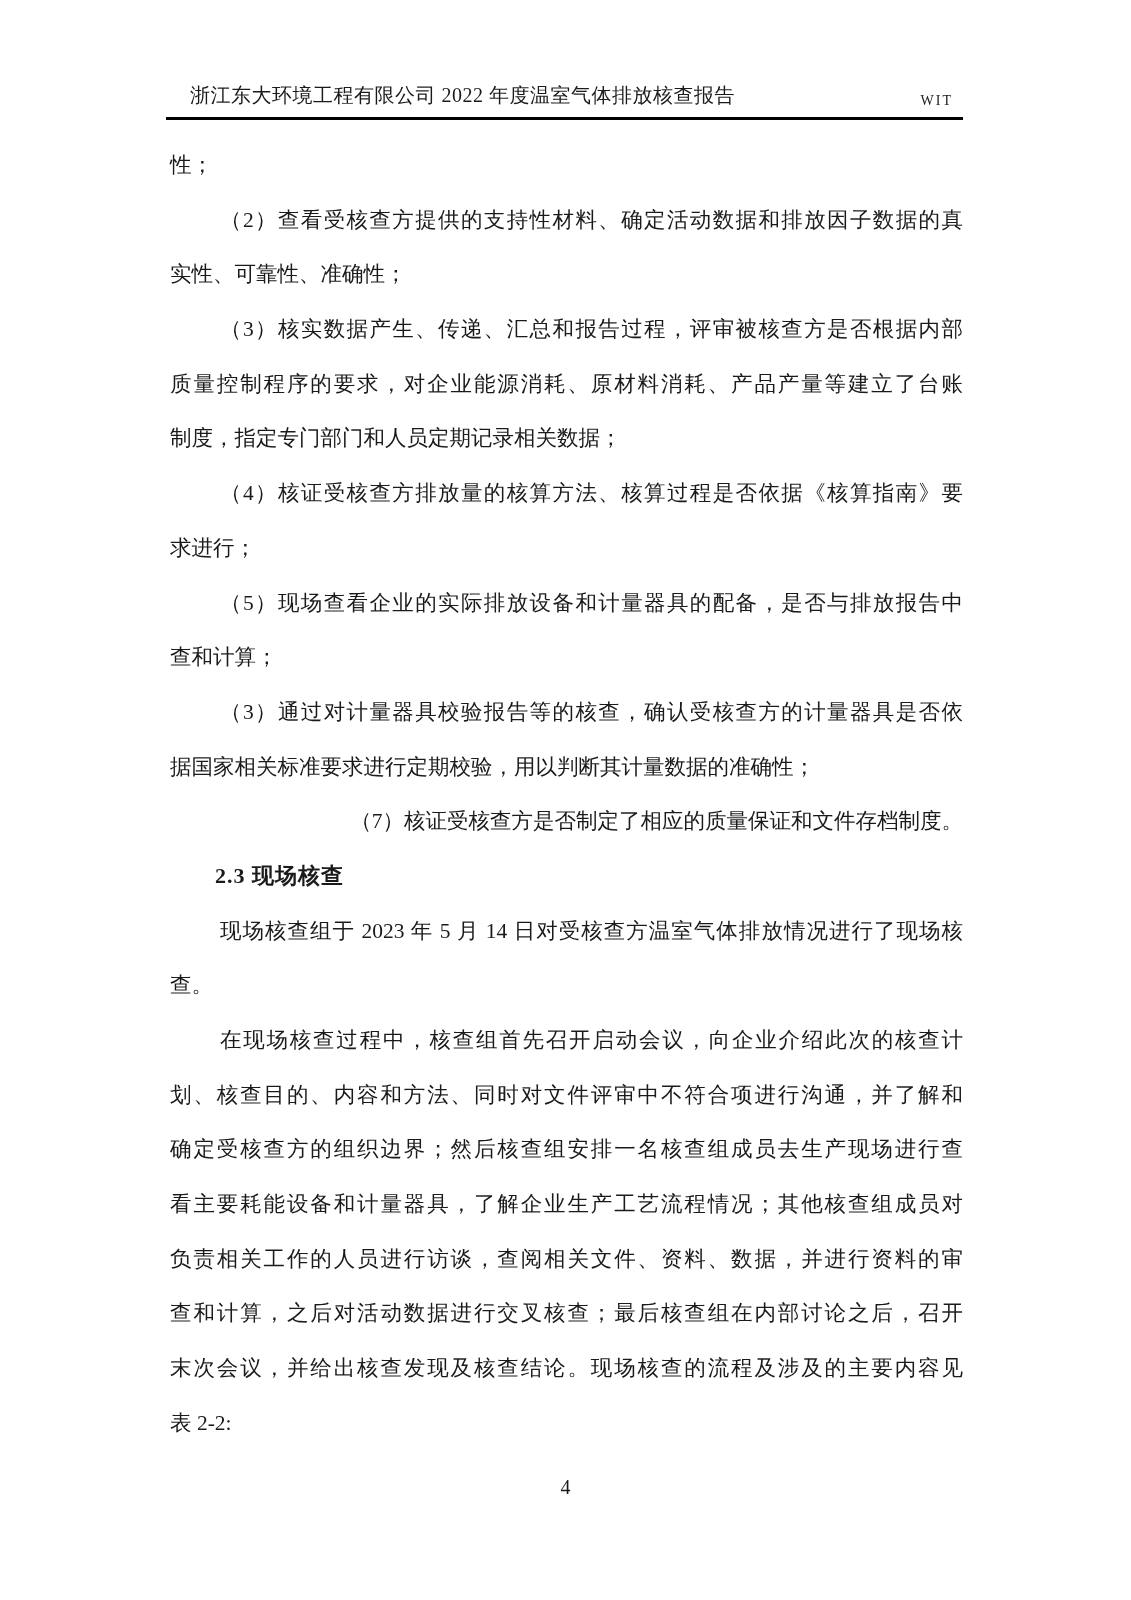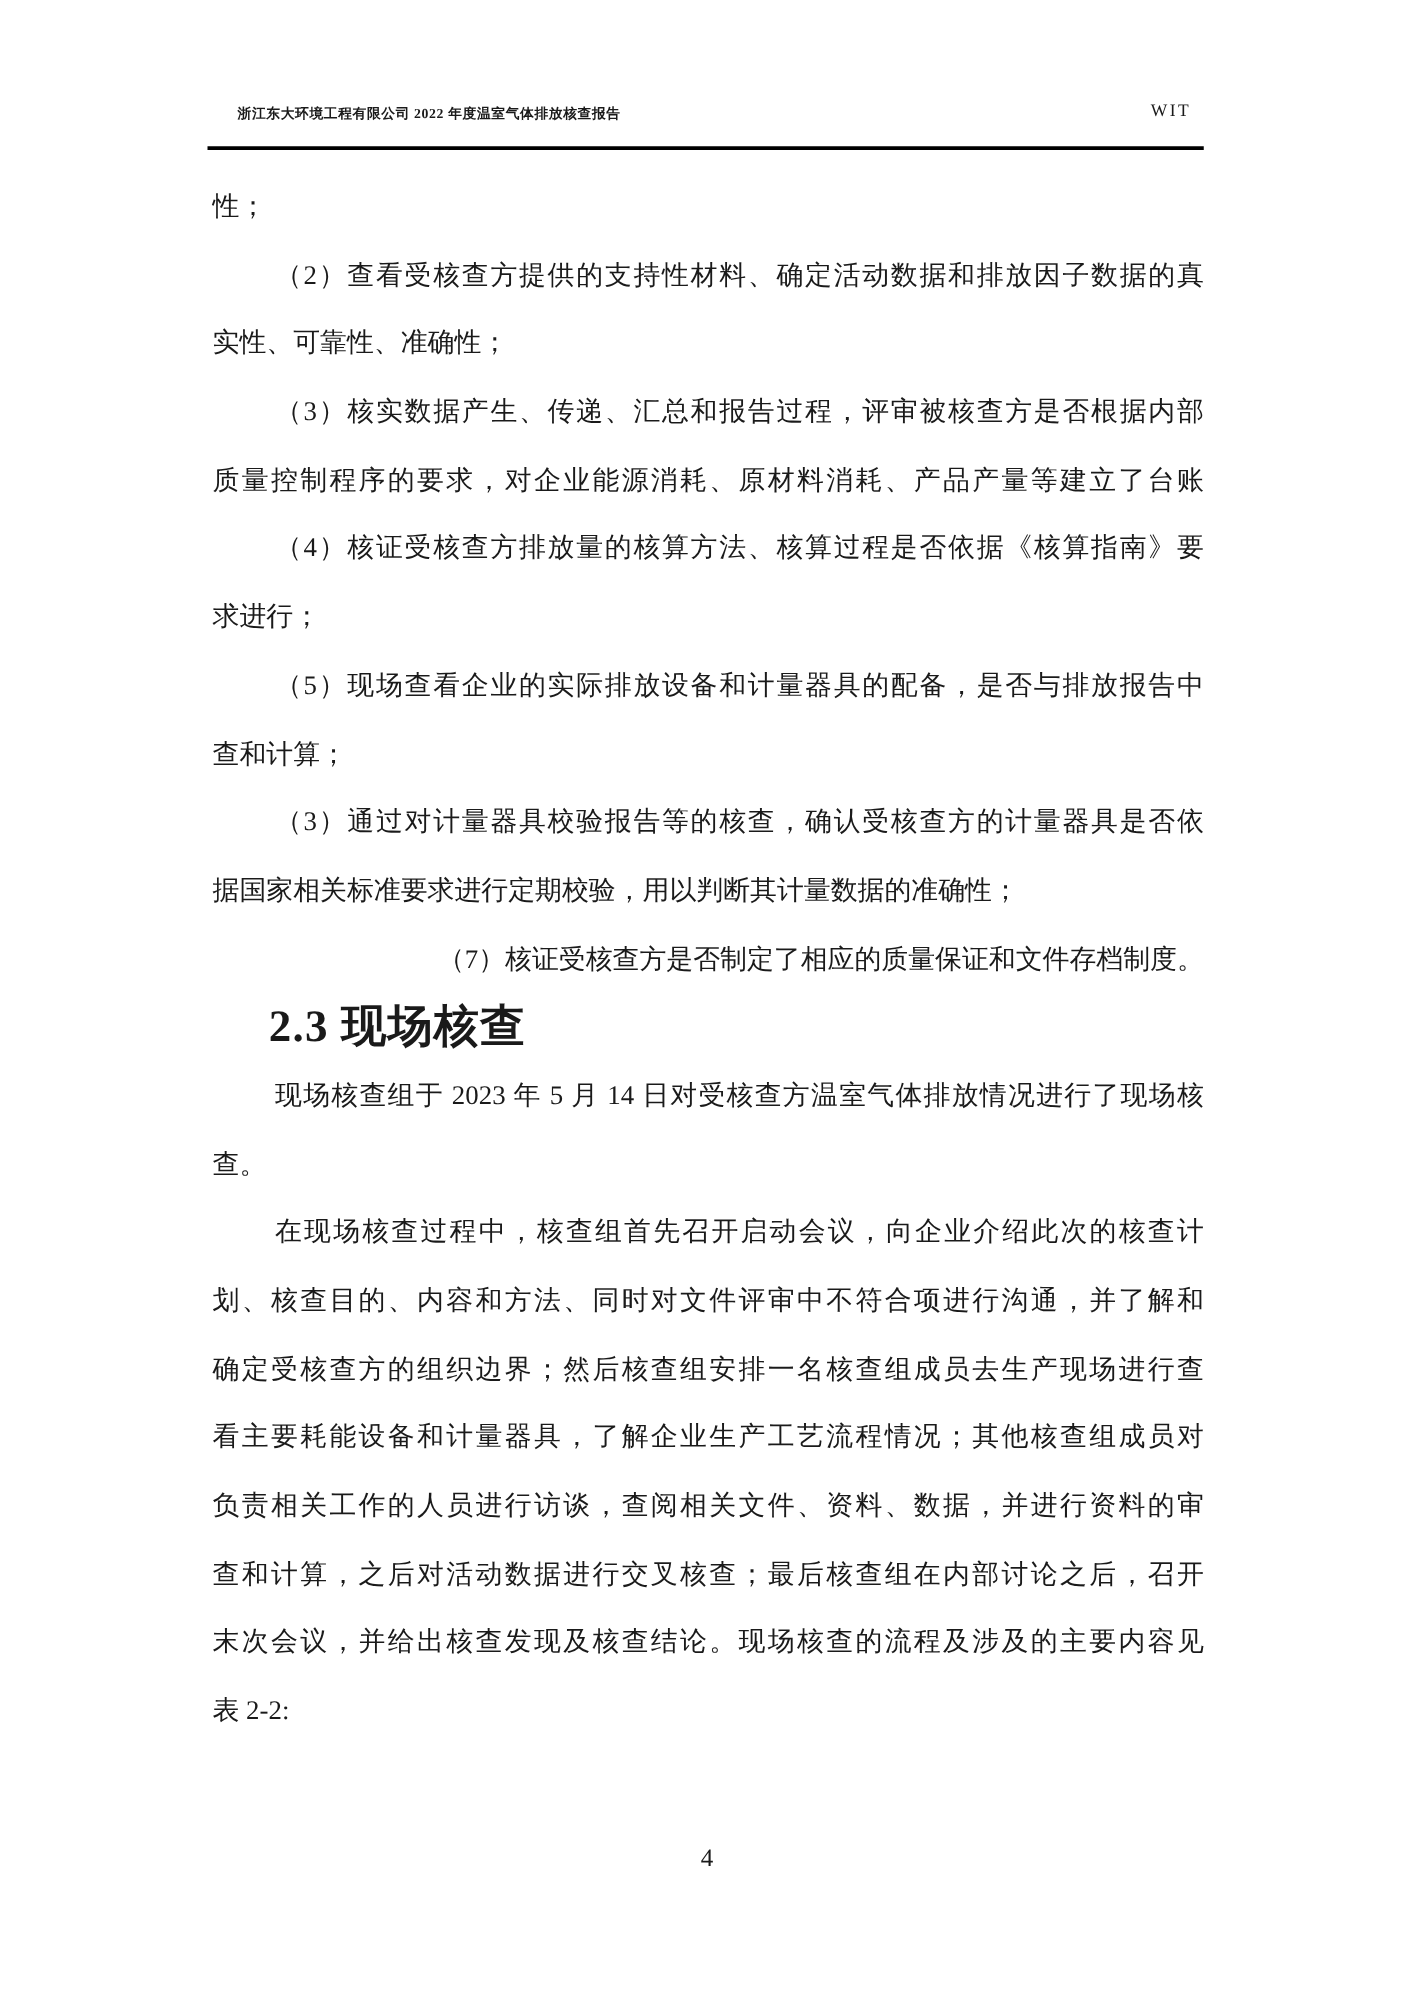--- a/index.html
+++ b/index.html
@@ -28,8 +28,8 @@
   }
   .header-title {
     padding-left: 24px;
-    font-size: 11px;
-    font-weight: bold;
+    font-size: 20px;
+    font-weight: normal;
     letter-spacing: 0.5px;
     white-space: nowrap;
   }

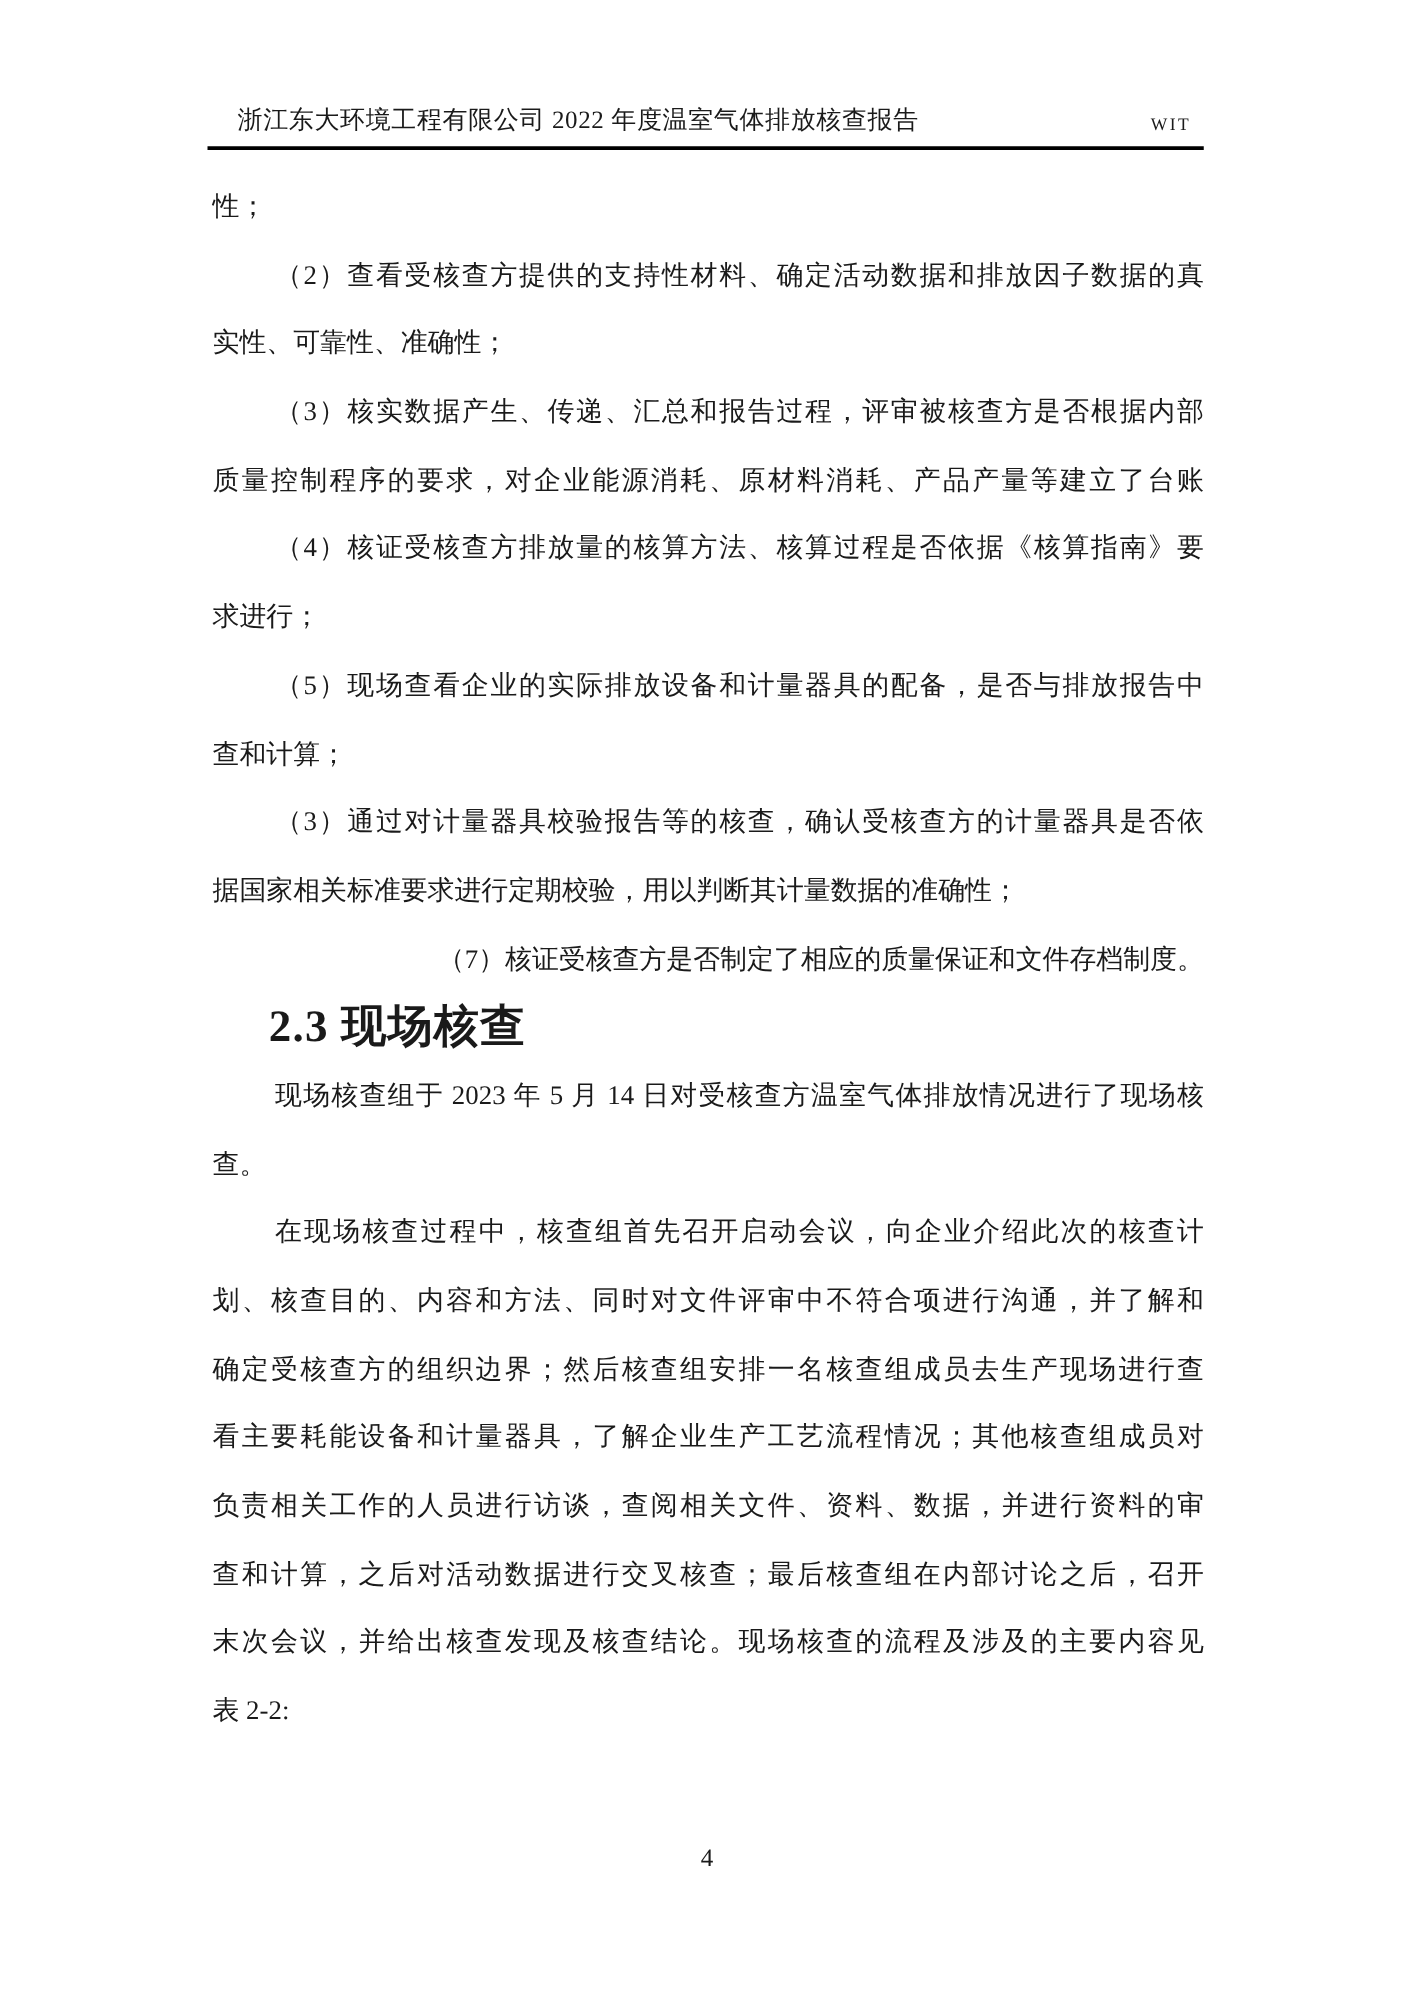--- a/index.html
+++ b/index.html
@@ -106,6 +106,7 @@
     <div class="doc-line">实性、可靠性、准确性；</div>
     <div class="doc-line indent justify">（3）核实数据产生、传递、汇总和报告过程，评审被核查方是否根据内部</div>
     <div class="doc-line justify">质量控制程序的要求，对企业能源消耗、原材料消耗、产品产量等建立了台账</div>
+    <div class="doc-line">制度，指定专门部门和人员定期记录相关数据；</div>
     <div class="doc-line indent justify">（4）核证受核查方排放量的核算方法、核算过程是否依据《核算指南》要</div>
     <div class="doc-line">求进行；</div>
     <div class="doc-line indent justify">（5）现场查看企业的实际排放设备和计量器具的配备，是否与排放报告中</div>

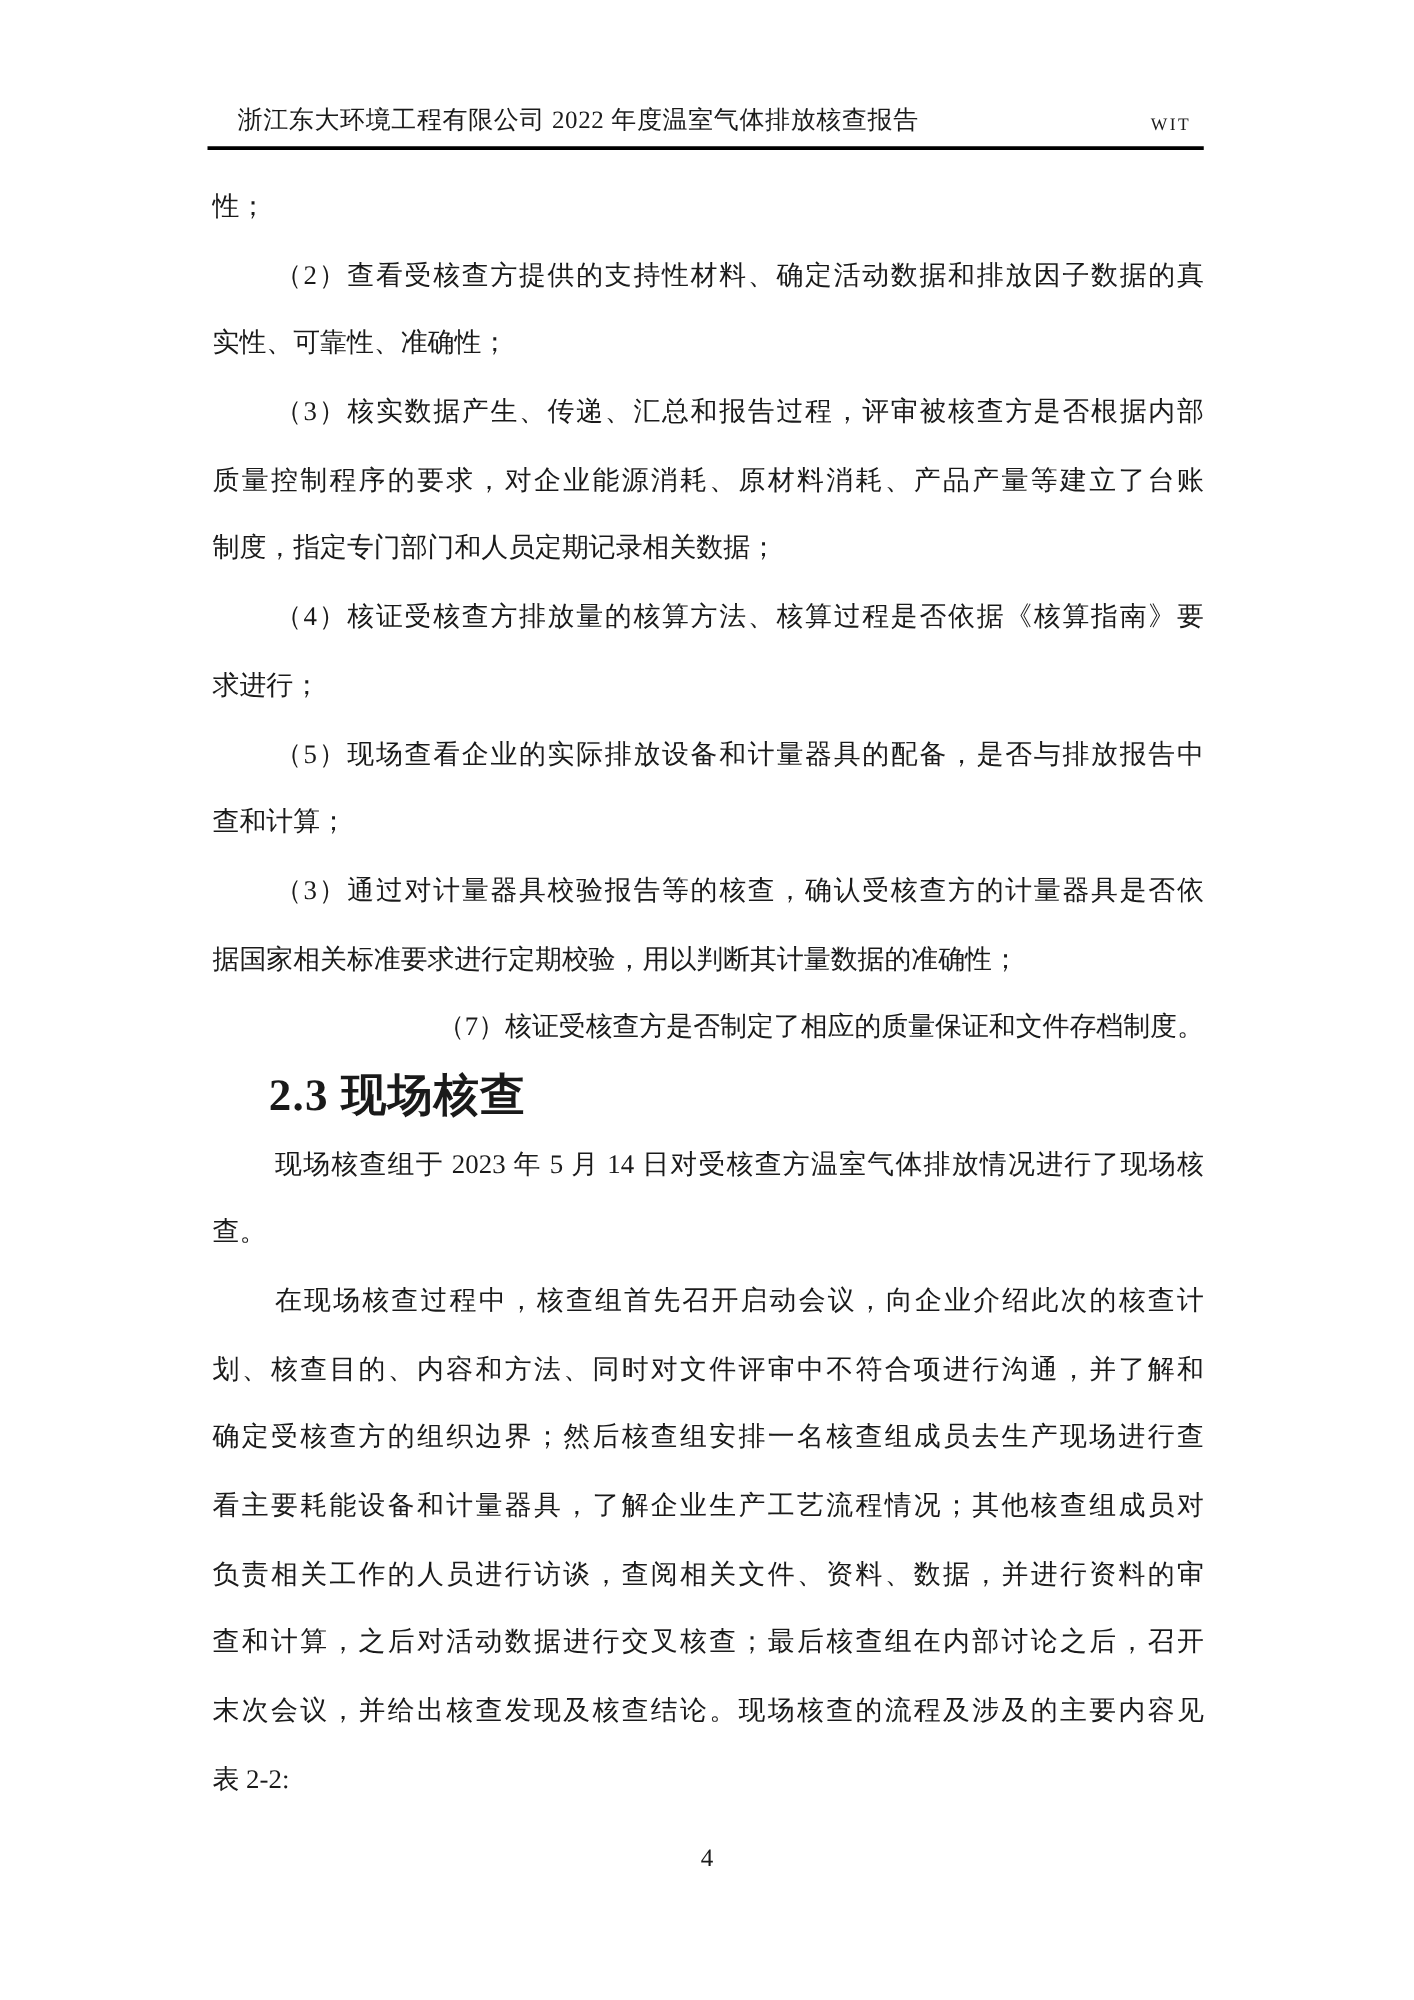--- a/index.html
+++ b/index.html
@@ -75,7 +75,7 @@
     padding-left: 45px;
     height: 54.7px;
     line-height: 54.7px;
-    font-size: 36px;
+    font-size: 22px;
     font-weight: bold;
     letter-spacing: 1px;
   }

